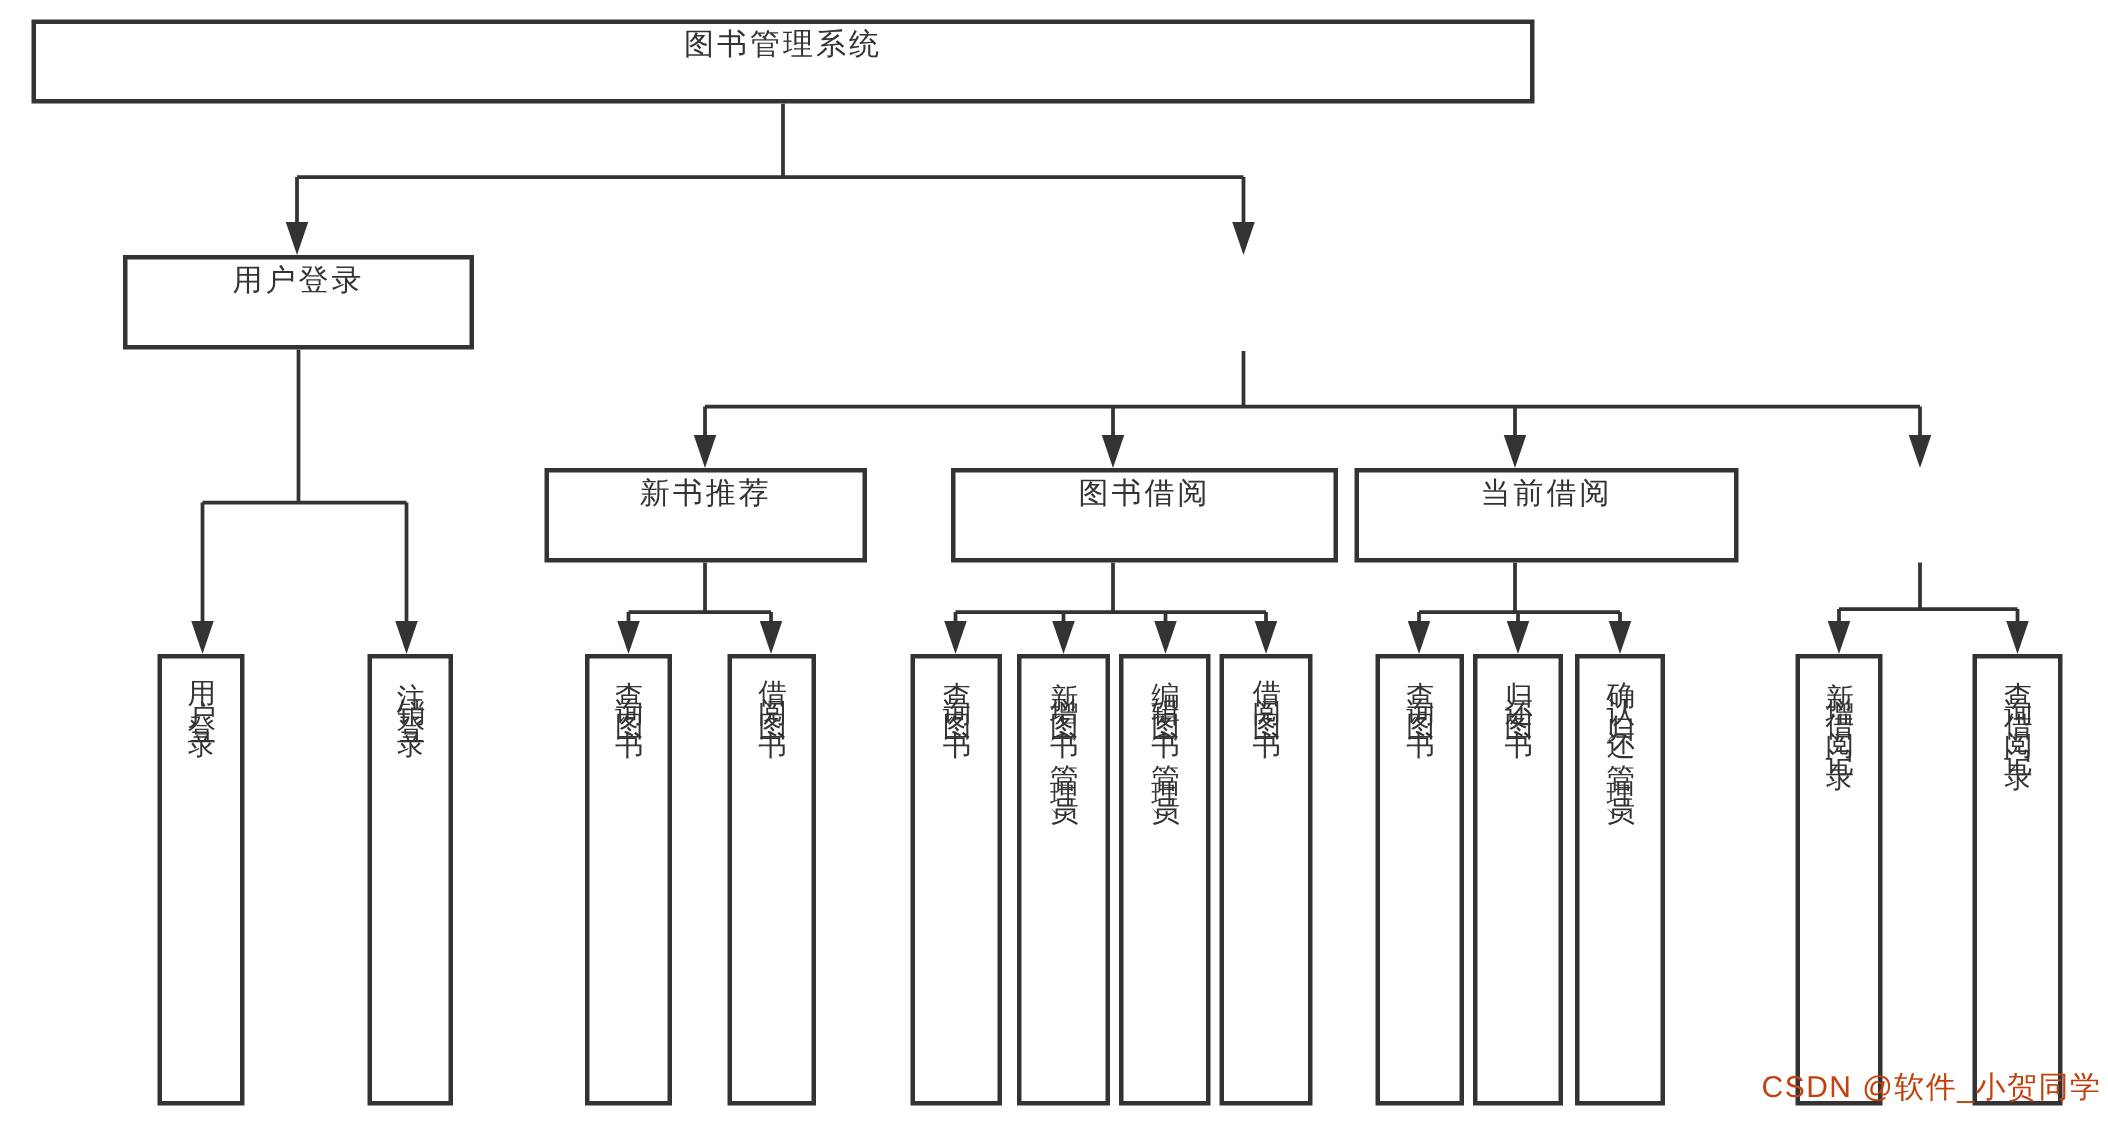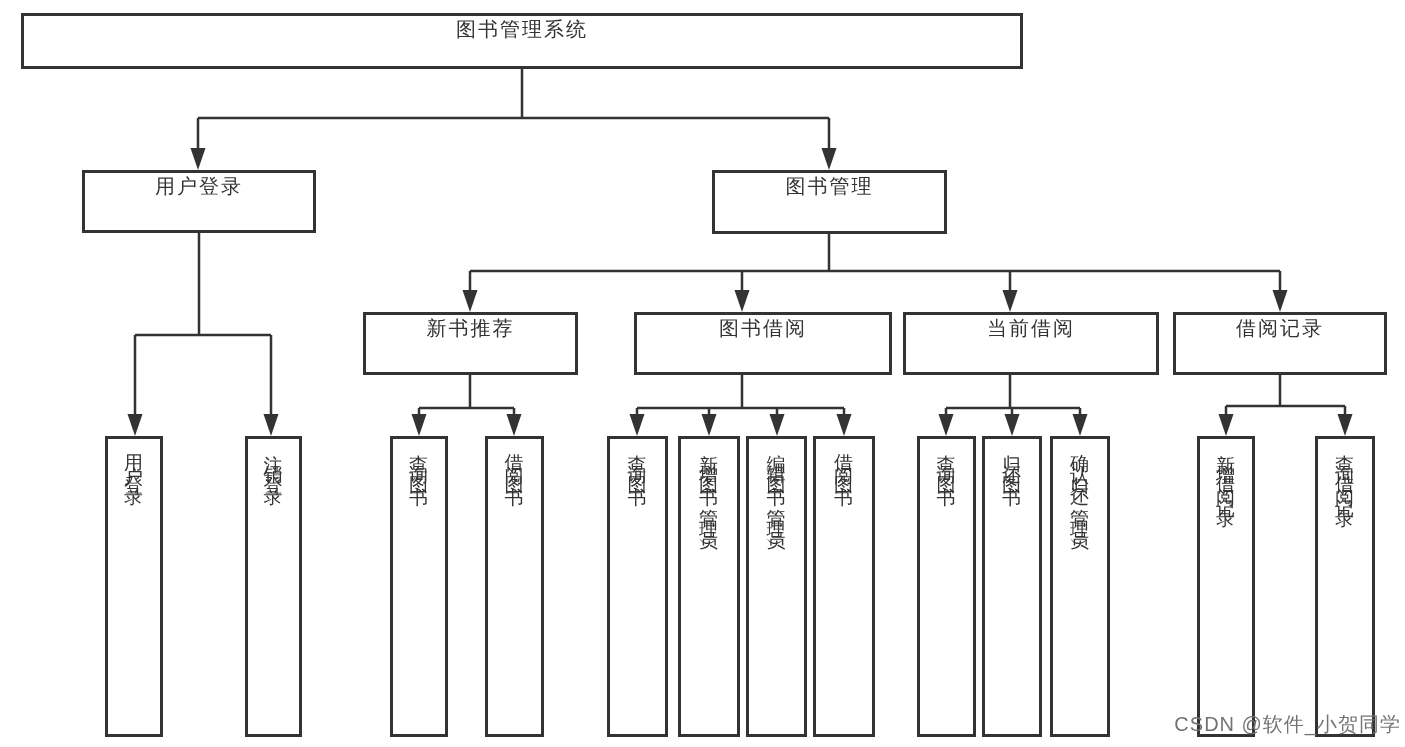--- a/index.html
+++ b/index.html
@@ -68,9 +68,6 @@
   <div class="node h" style="left:82px;top:170px;width:234px;height:63px">
     <span class="lbl">用户登录</span>
   </div>
-  <div class="node h" style="left:712px;top:170px;width:235px;height:64px">
-    <span class="lbl">图书管理</span>
-  </div>
 
   <div class="node h" style="left:363px;top:312px;width:215px;height:63px">
     <span class="lbl">新书推荐</span>

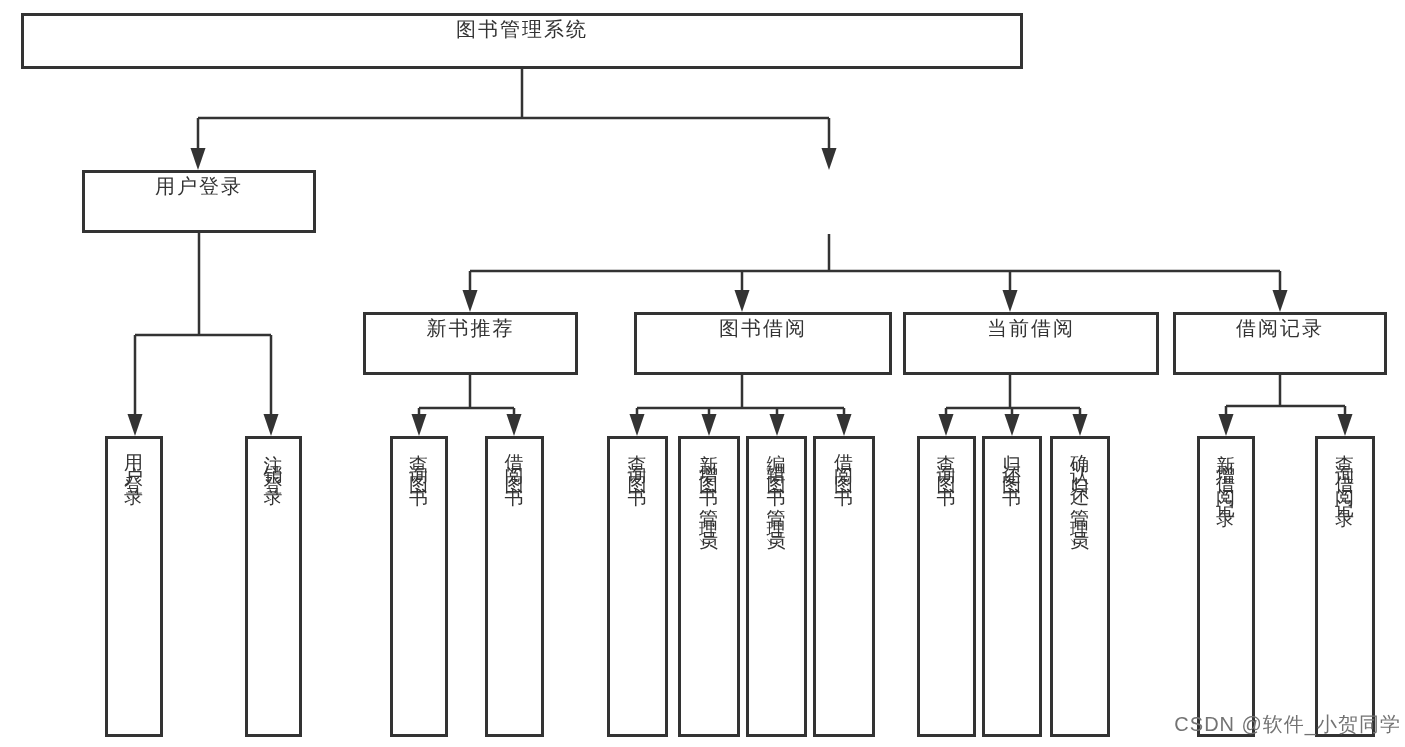--- a/index.html
+++ b/index.html
@@ -78,9 +78,6 @@
   <div class="node h" style="left:903px;top:312px;width:256px;height:63px">
     <span class="lbl">当前借阅</span>
   </div>
-  <div class="node h" style="left:1173px;top:312px;width:214px;height:63px">
-    <span class="lbl">借阅记录</span>
-  </div>
 
   <div class="node v" style="left:105px;top:436px;width:58px;height:301px">
     <span class="lbl">用户登录</span>

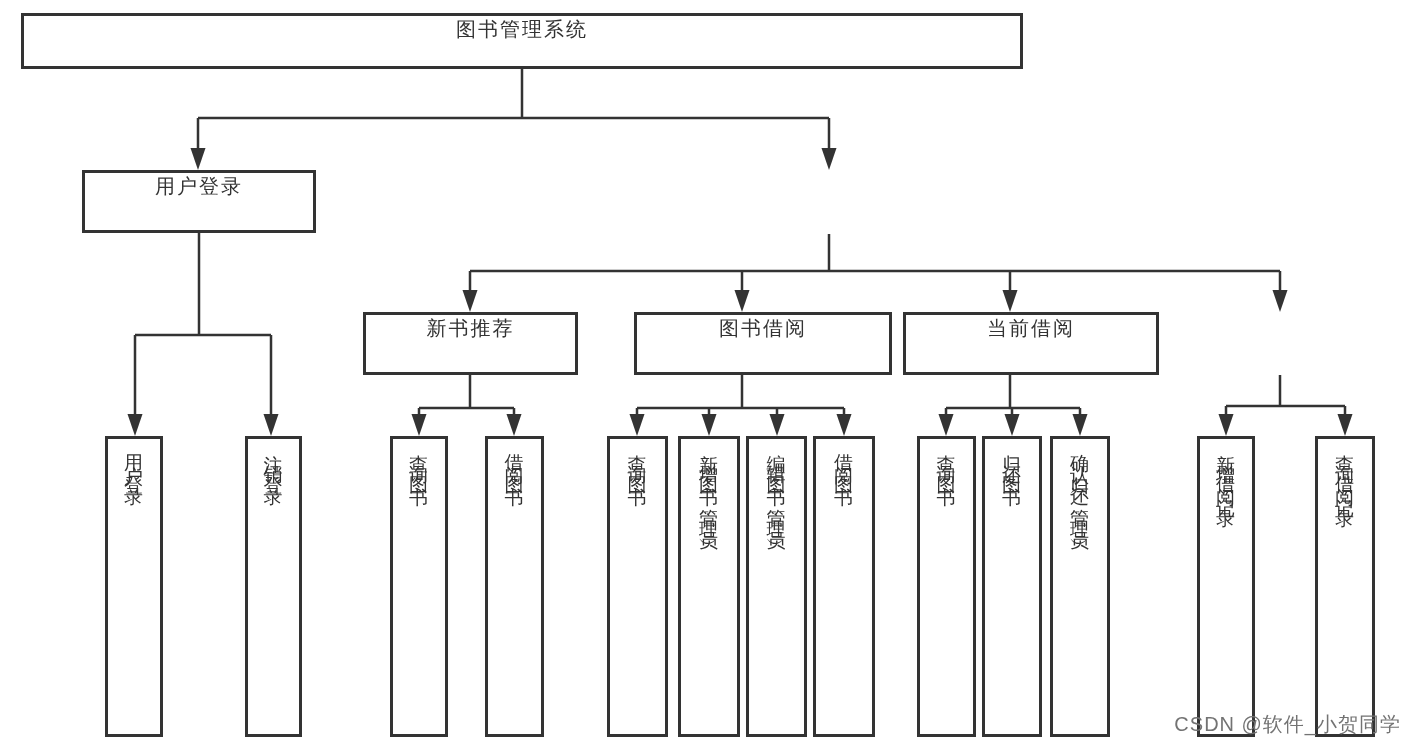--- a/index.html
+++ b/index.html
@@ -20,7 +20,7 @@
   }
   .watermark {
     position:absolute; top:711px; right:4px; z-index:5;
-    font-size:20px; letter-spacing:1px; color:#737373; white-space:nowrap;
+    font-size:20px; letter-spacing:1px; color:#c2410c; white-space:nowrap;
   }
 </style>
 </head>

